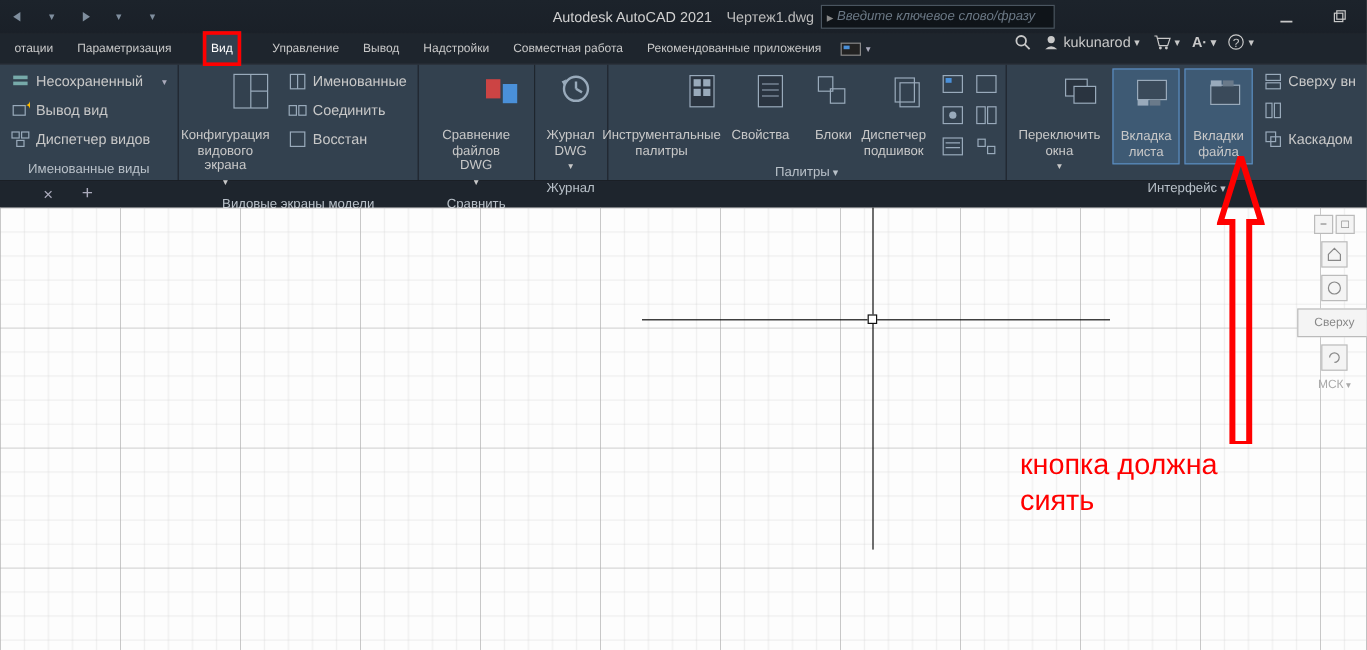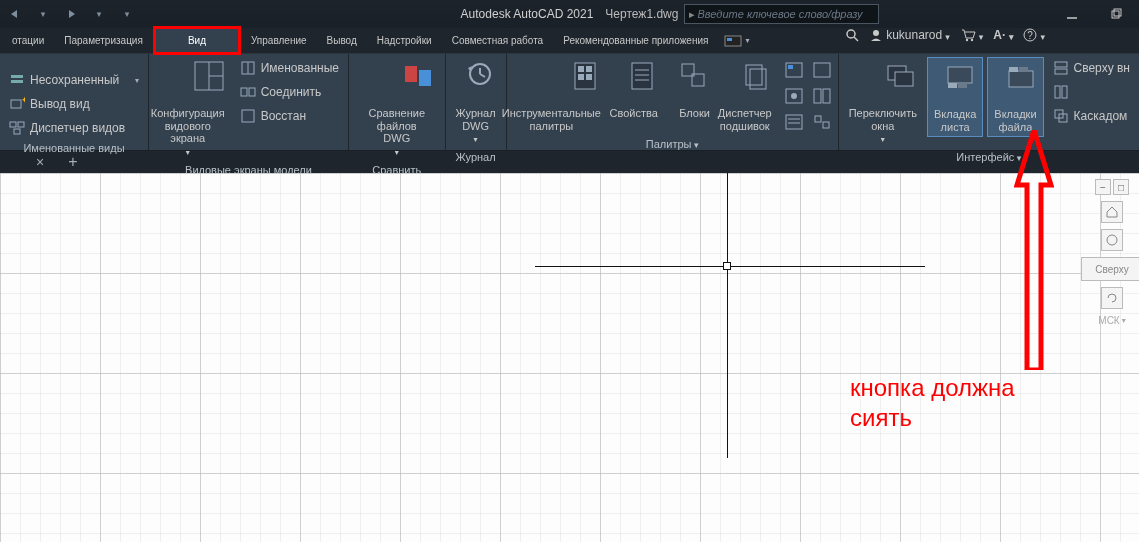--- a/index.html
+++ b/index.html
@@ -67,8 +67,8 @@
 }
 .menuitem.highlighted {
   border: 3px solid #ff0000;
-  padding: 0 32px;
-  margin: -2px 0;
+  padding: 0 4px;
+  margin: -2px 16px;
   z-index: 5;
   position: relative;
 }

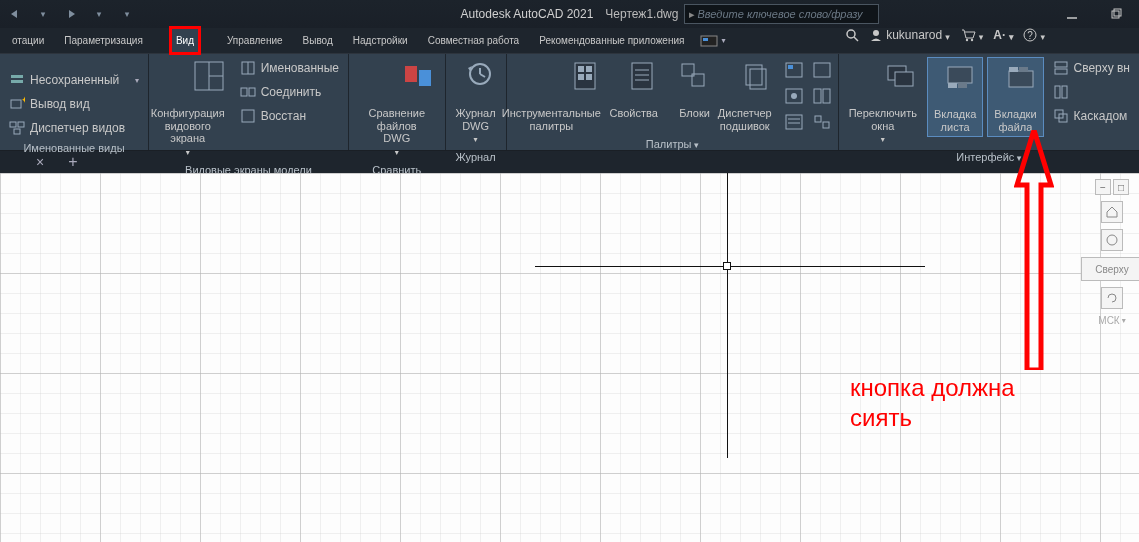--- a/index.html
+++ b/index.html
@@ -41,7 +41,7 @@
 }
 .searchbox .tri { color: #888; margin-right: 3px; font-style: normal;}
 .title-right { position: absolute; right: 6px; display: flex; gap: 10px; align-items: center; }
-.title-right .tbtn { display: flex; align-items: flex-end; gap: 3px; cursor: pointer; color: #c8c8c8; font-size: 12px; margin-top: 42px;}
+.title-right .tbtn { display: flex; align-items: center; gap: 3px; cursor: pointer; color: #c8c8c8; font-size: 12px; margin-top: 42px;}
 .wclose { width: 34px; height: 20px; display:flex; align-items:center; justify-content:center; cursor:pointer; }
 
 

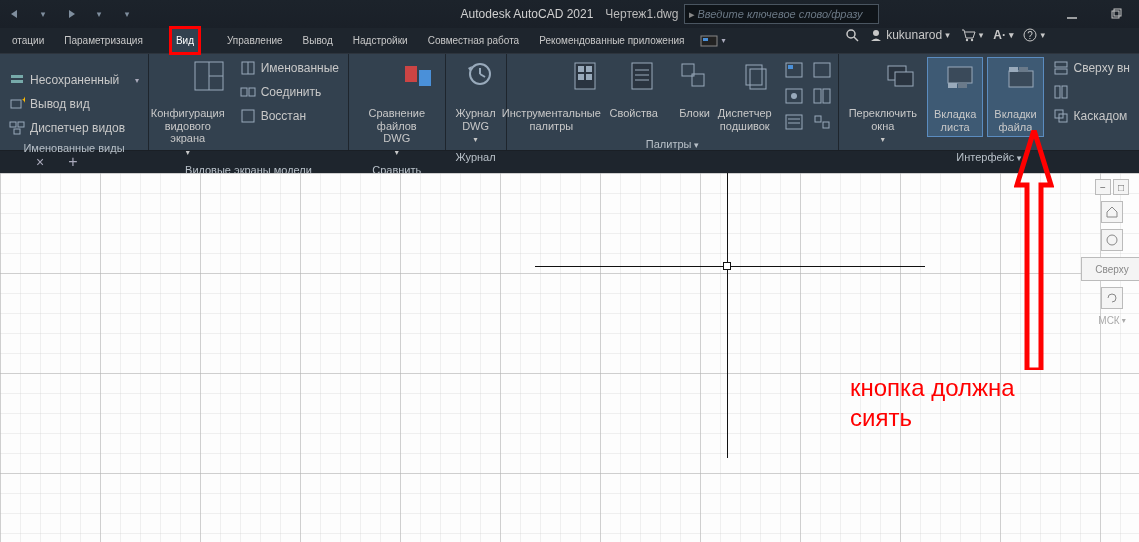--- a/index.html
+++ b/index.html
@@ -279,7 +279,7 @@
 
   <div class="panel" style="width:160px;">
     <div class="panel-body">
-      <div class="stack" style="width:100%;margin-top:12px;">
+      <div class="stack" style="width:100%;">
         <div class="smallbtn wide dd">
           <span class="ic">
               <svg width="16" height="16">

